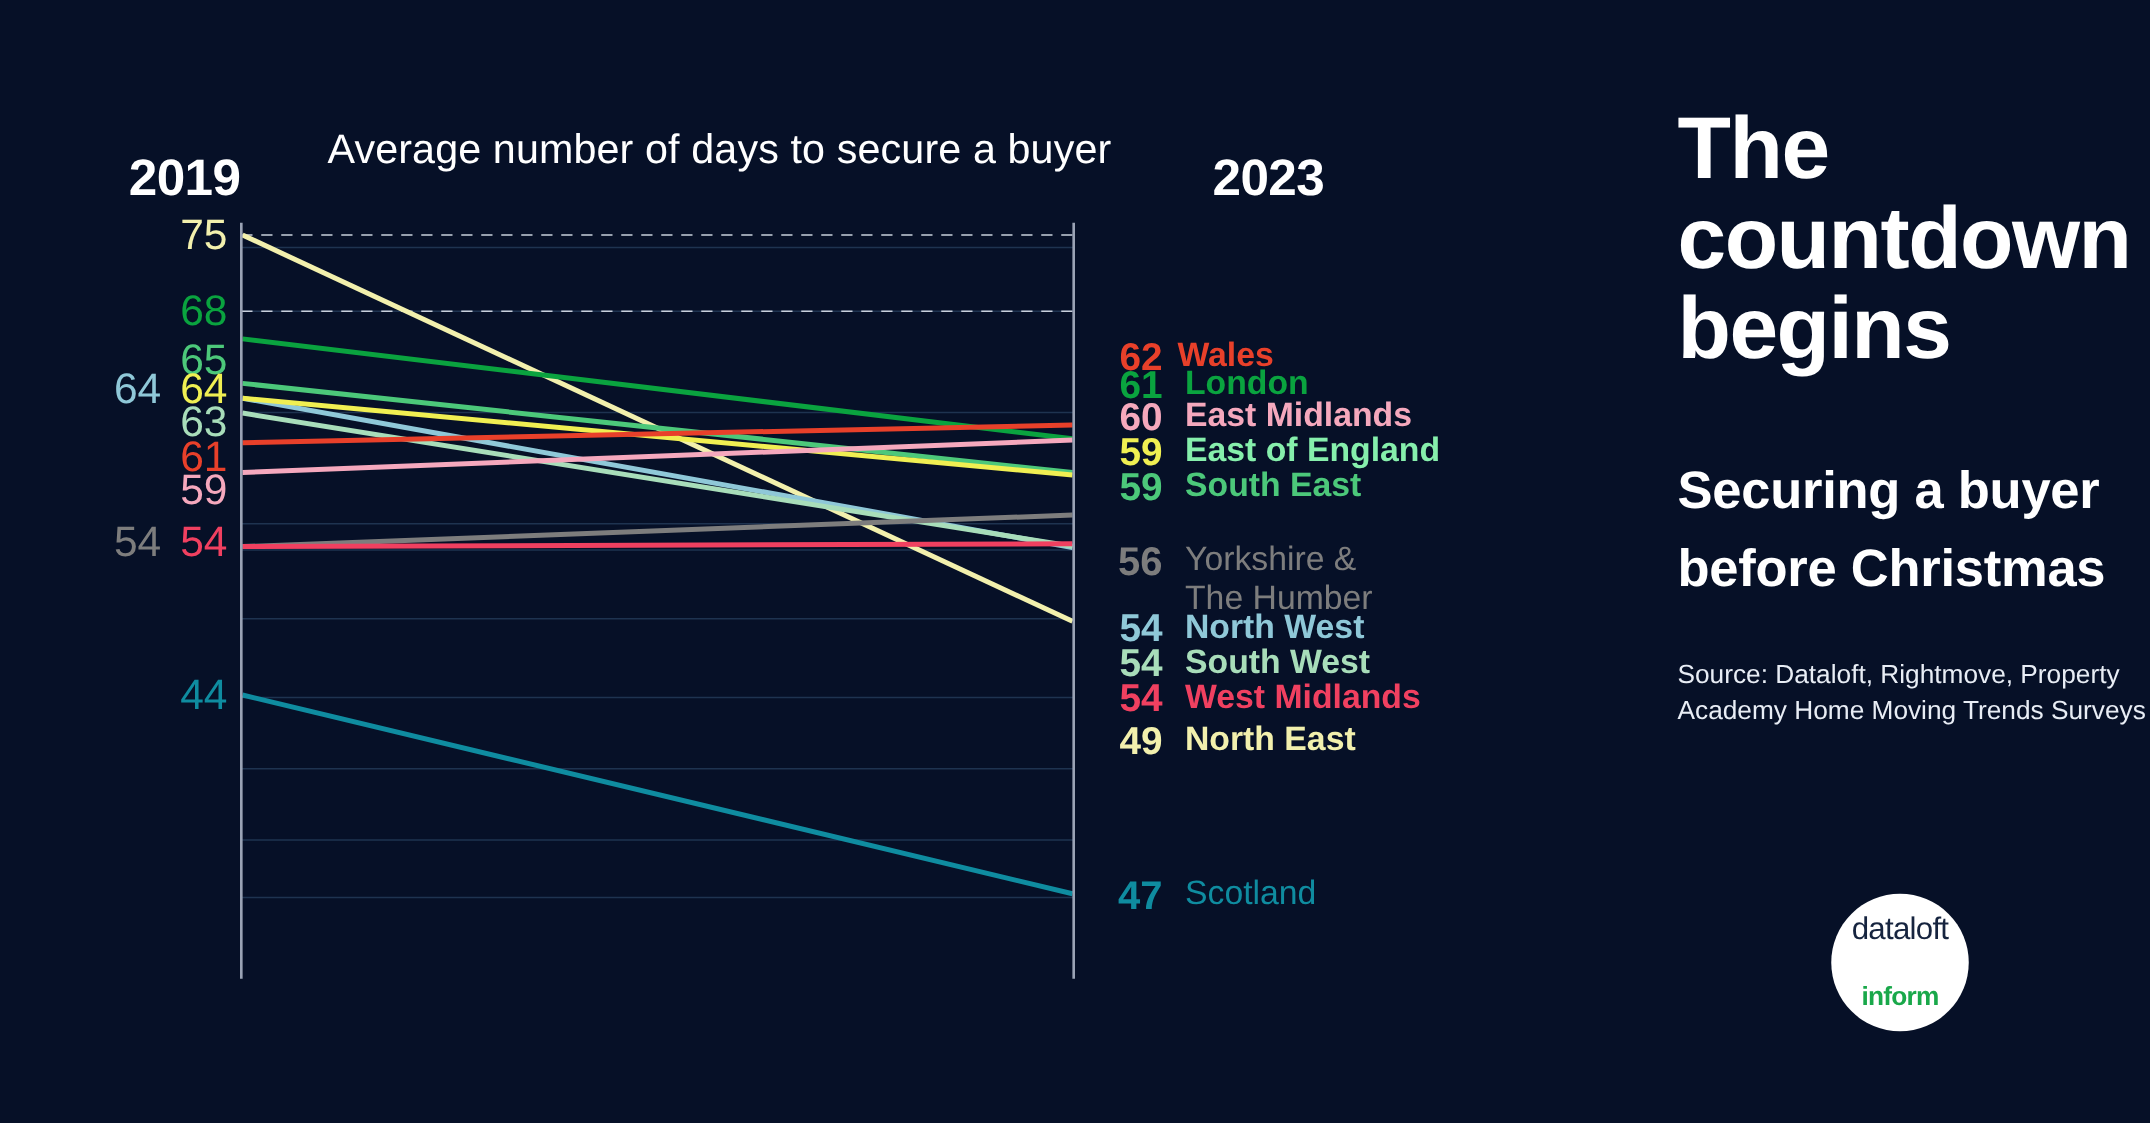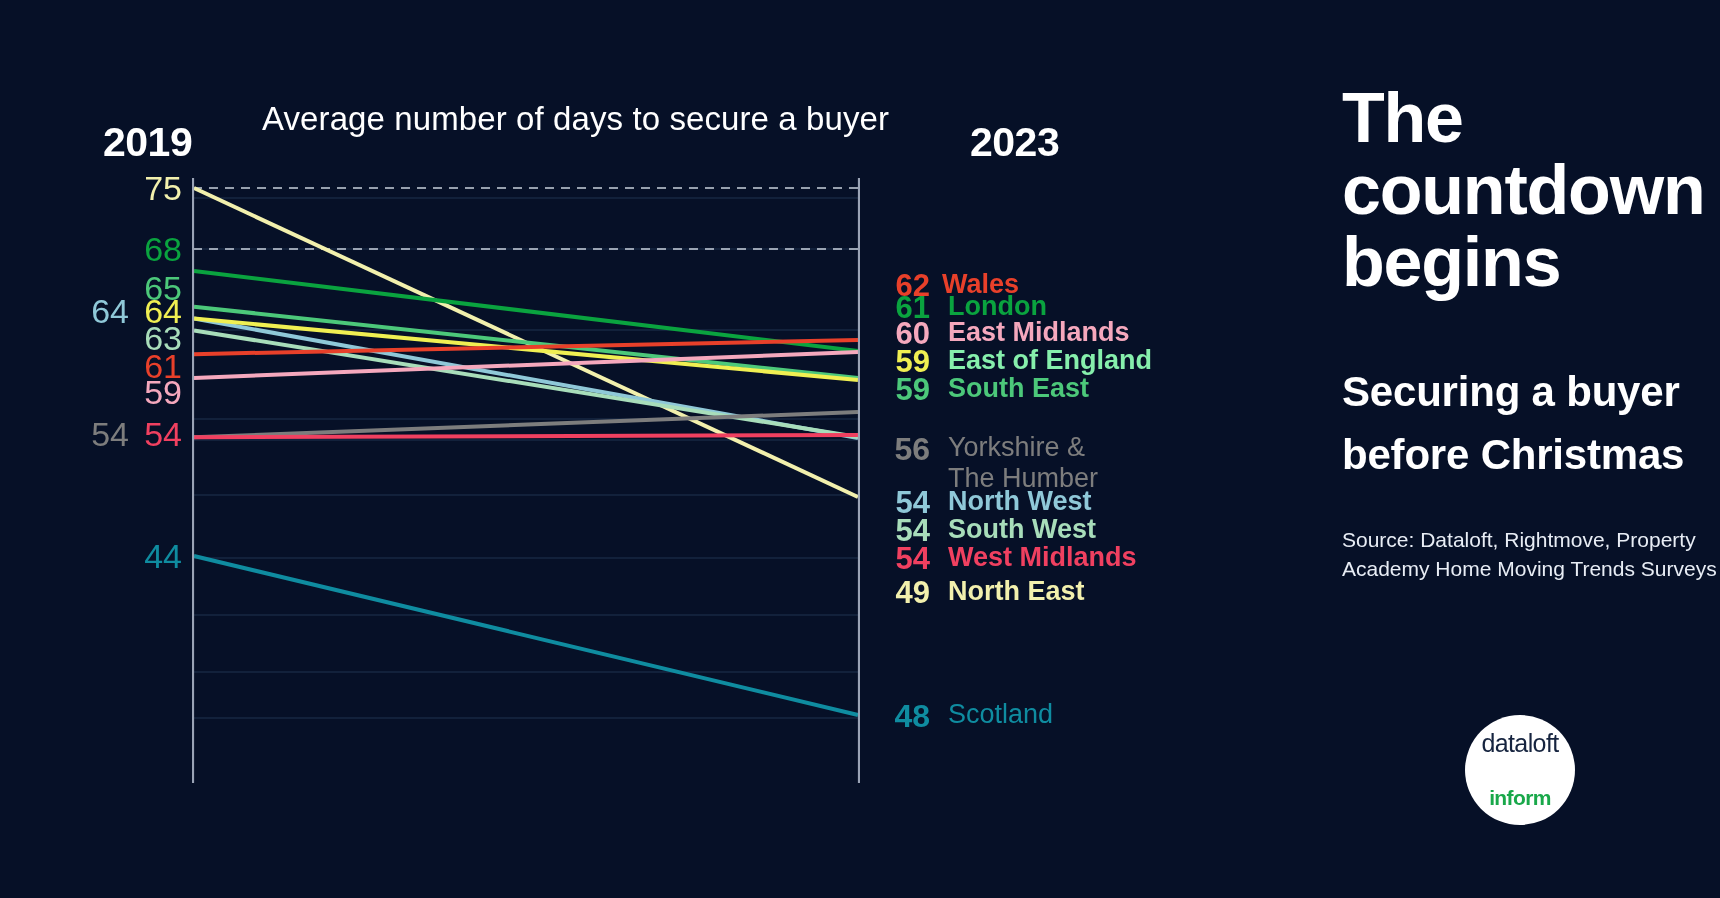--- a/index.html
+++ b/index.html
@@ -181,7 +181,7 @@
         <span class="nm" style="color: rgb(242, 240, 173);">North East</span>
       </div>
       <div class="leg light" style="top: 699px;">
-        <span class="num" style="color: rgb(15, 140, 160);">48</span>
+        <span class="num" style="color: rgb(15, 140, 160);">47</span>
         <span class="nm" style="color: rgb(15, 140, 160);">Scotland</span>
       </div>
     </div>

